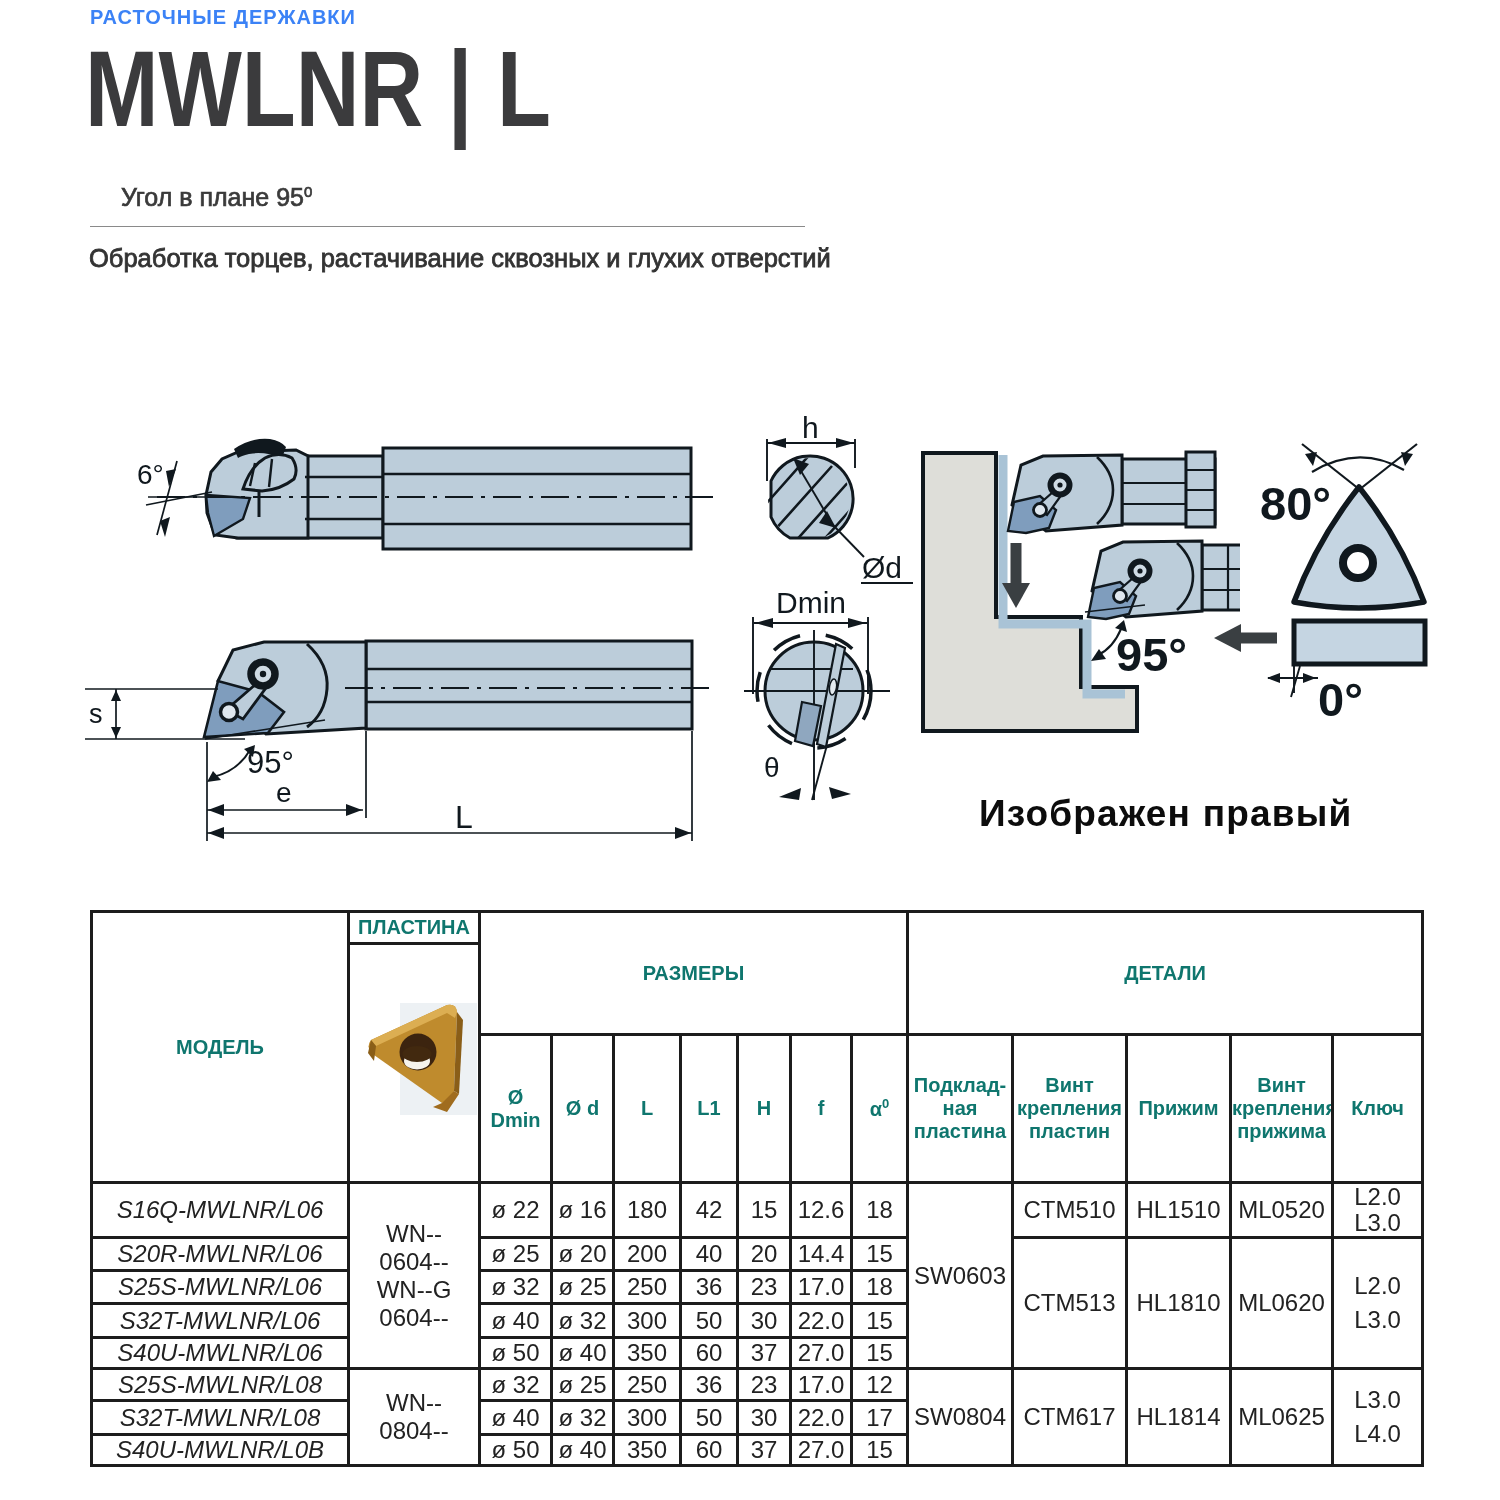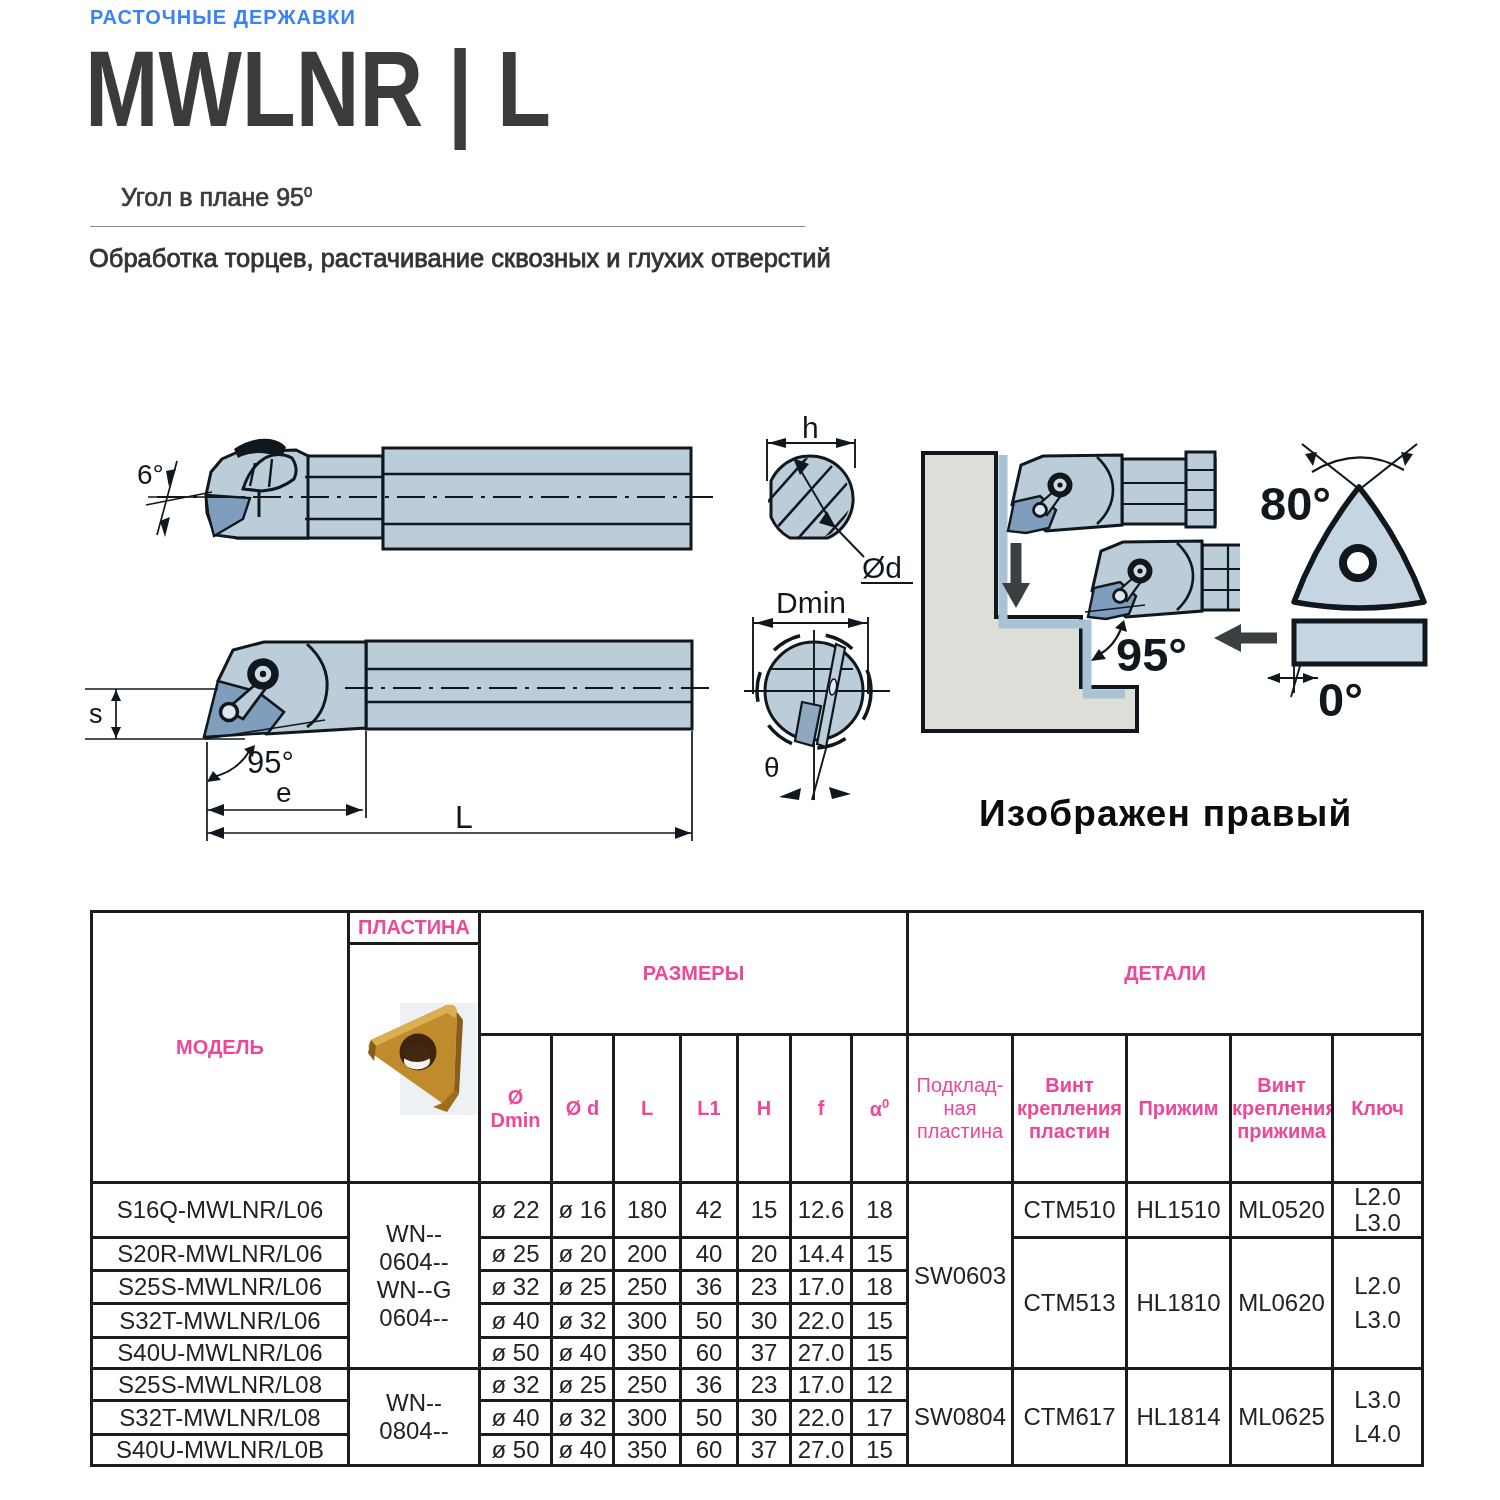--- a/index.html
+++ b/index.html
@@ -17,7 +17,7 @@
   table{border-collapse:collapse;table-layout:fixed;color:#222;width:1331px;}
   td,th{border:3px solid #1c1c1c;padding:0;text-align:center;vertical-align:middle;
         font-size:24px;font-weight:normal;overflow:hidden;}
-  th{font-size:20px;font-weight:bold;color:#ec4899;}
+  th{font-size:20px;font-weight:bold;color:#0f766e;}
   .mdl{font-size:24px;}
 </style>
 </head>

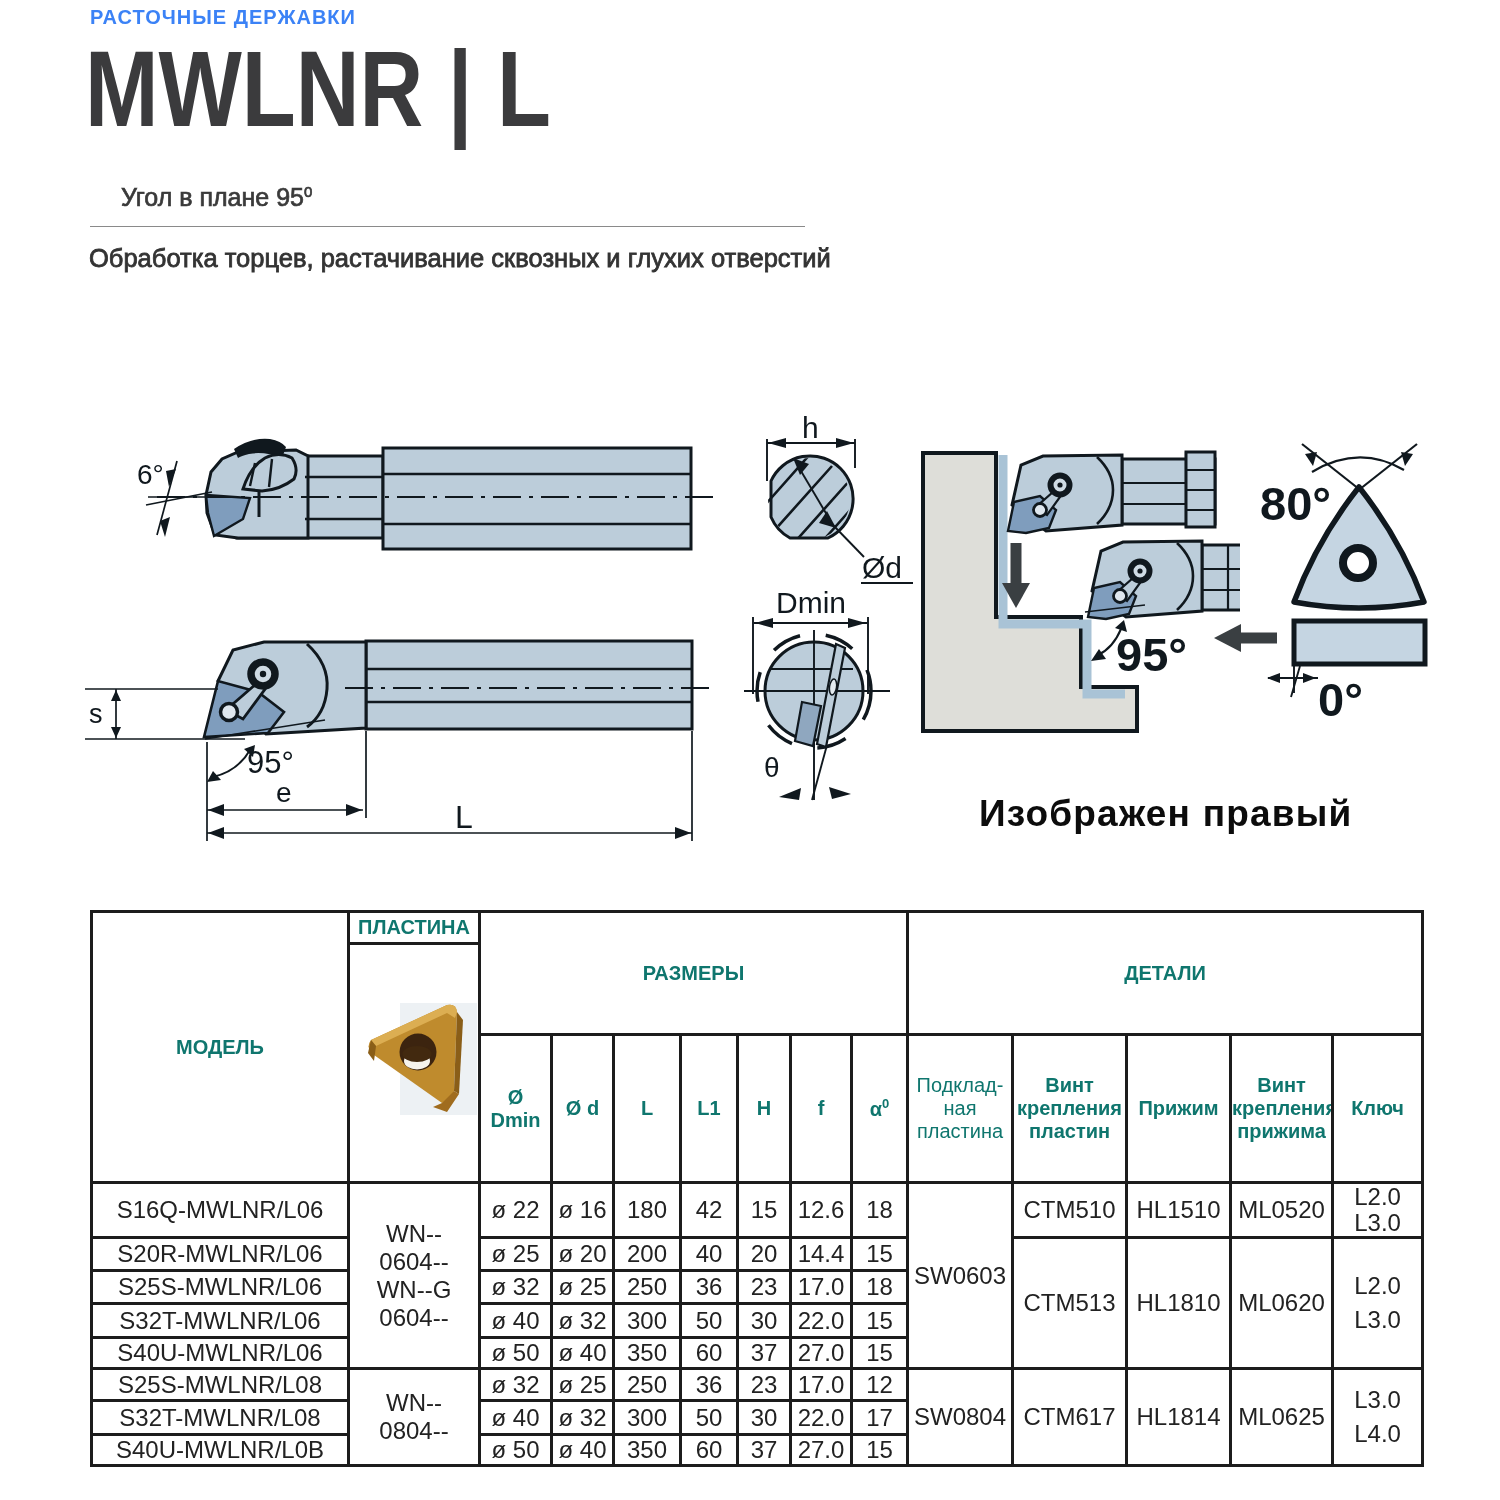--- a/index.html
+++ b/index.html
@@ -258,7 +258,7 @@
   <th>H</th>
   <th>f</th>
   <th>α<sup style="font-size:13px;">0</sup></th>
-  <th style="font-weight:normal;">Подклад-<br>ная<br>пластина</th>
+  <th style="font-weight:bold;">Подклад-<br>ная<br>пластина</th>
   <th>Винт<br>крепления<br>пластин</th>
   <th>Прижим</th>
   <th>Винт<br>крепления<br>прижима</th>

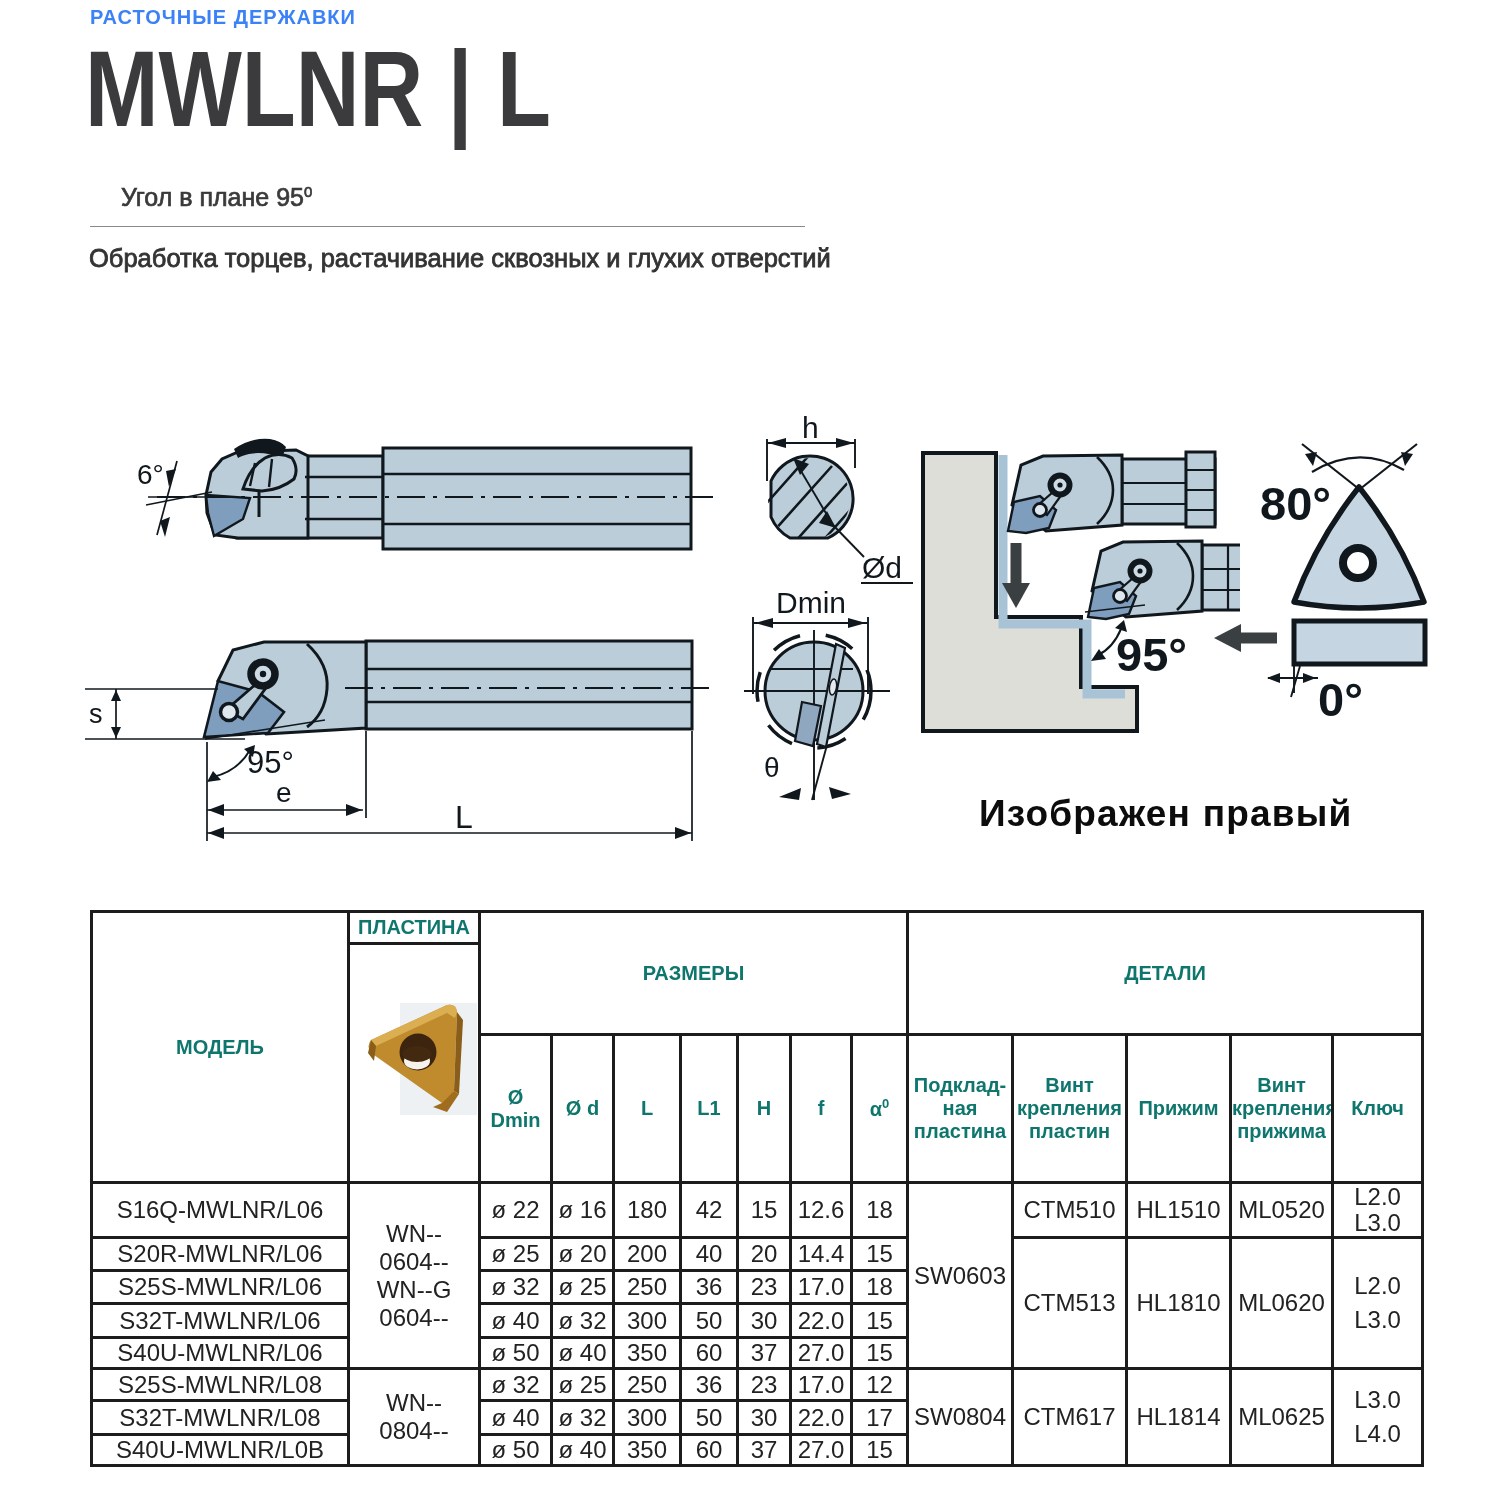--- a/index.html
+++ b/index.html
@@ -18,7 +18,7 @@
   td,th{border:3px solid #1c1c1c;padding:0;text-align:center;vertical-align:middle;
         font-size:24px;font-weight:normal;overflow:hidden;}
   th{font-size:20px;font-weight:bold;color:#0f766e;}
-  .mdl{font-size:24px;}
+  .mdl{font-size:24px;font-style:italic;}
 </style>
 </head>
 <body>

